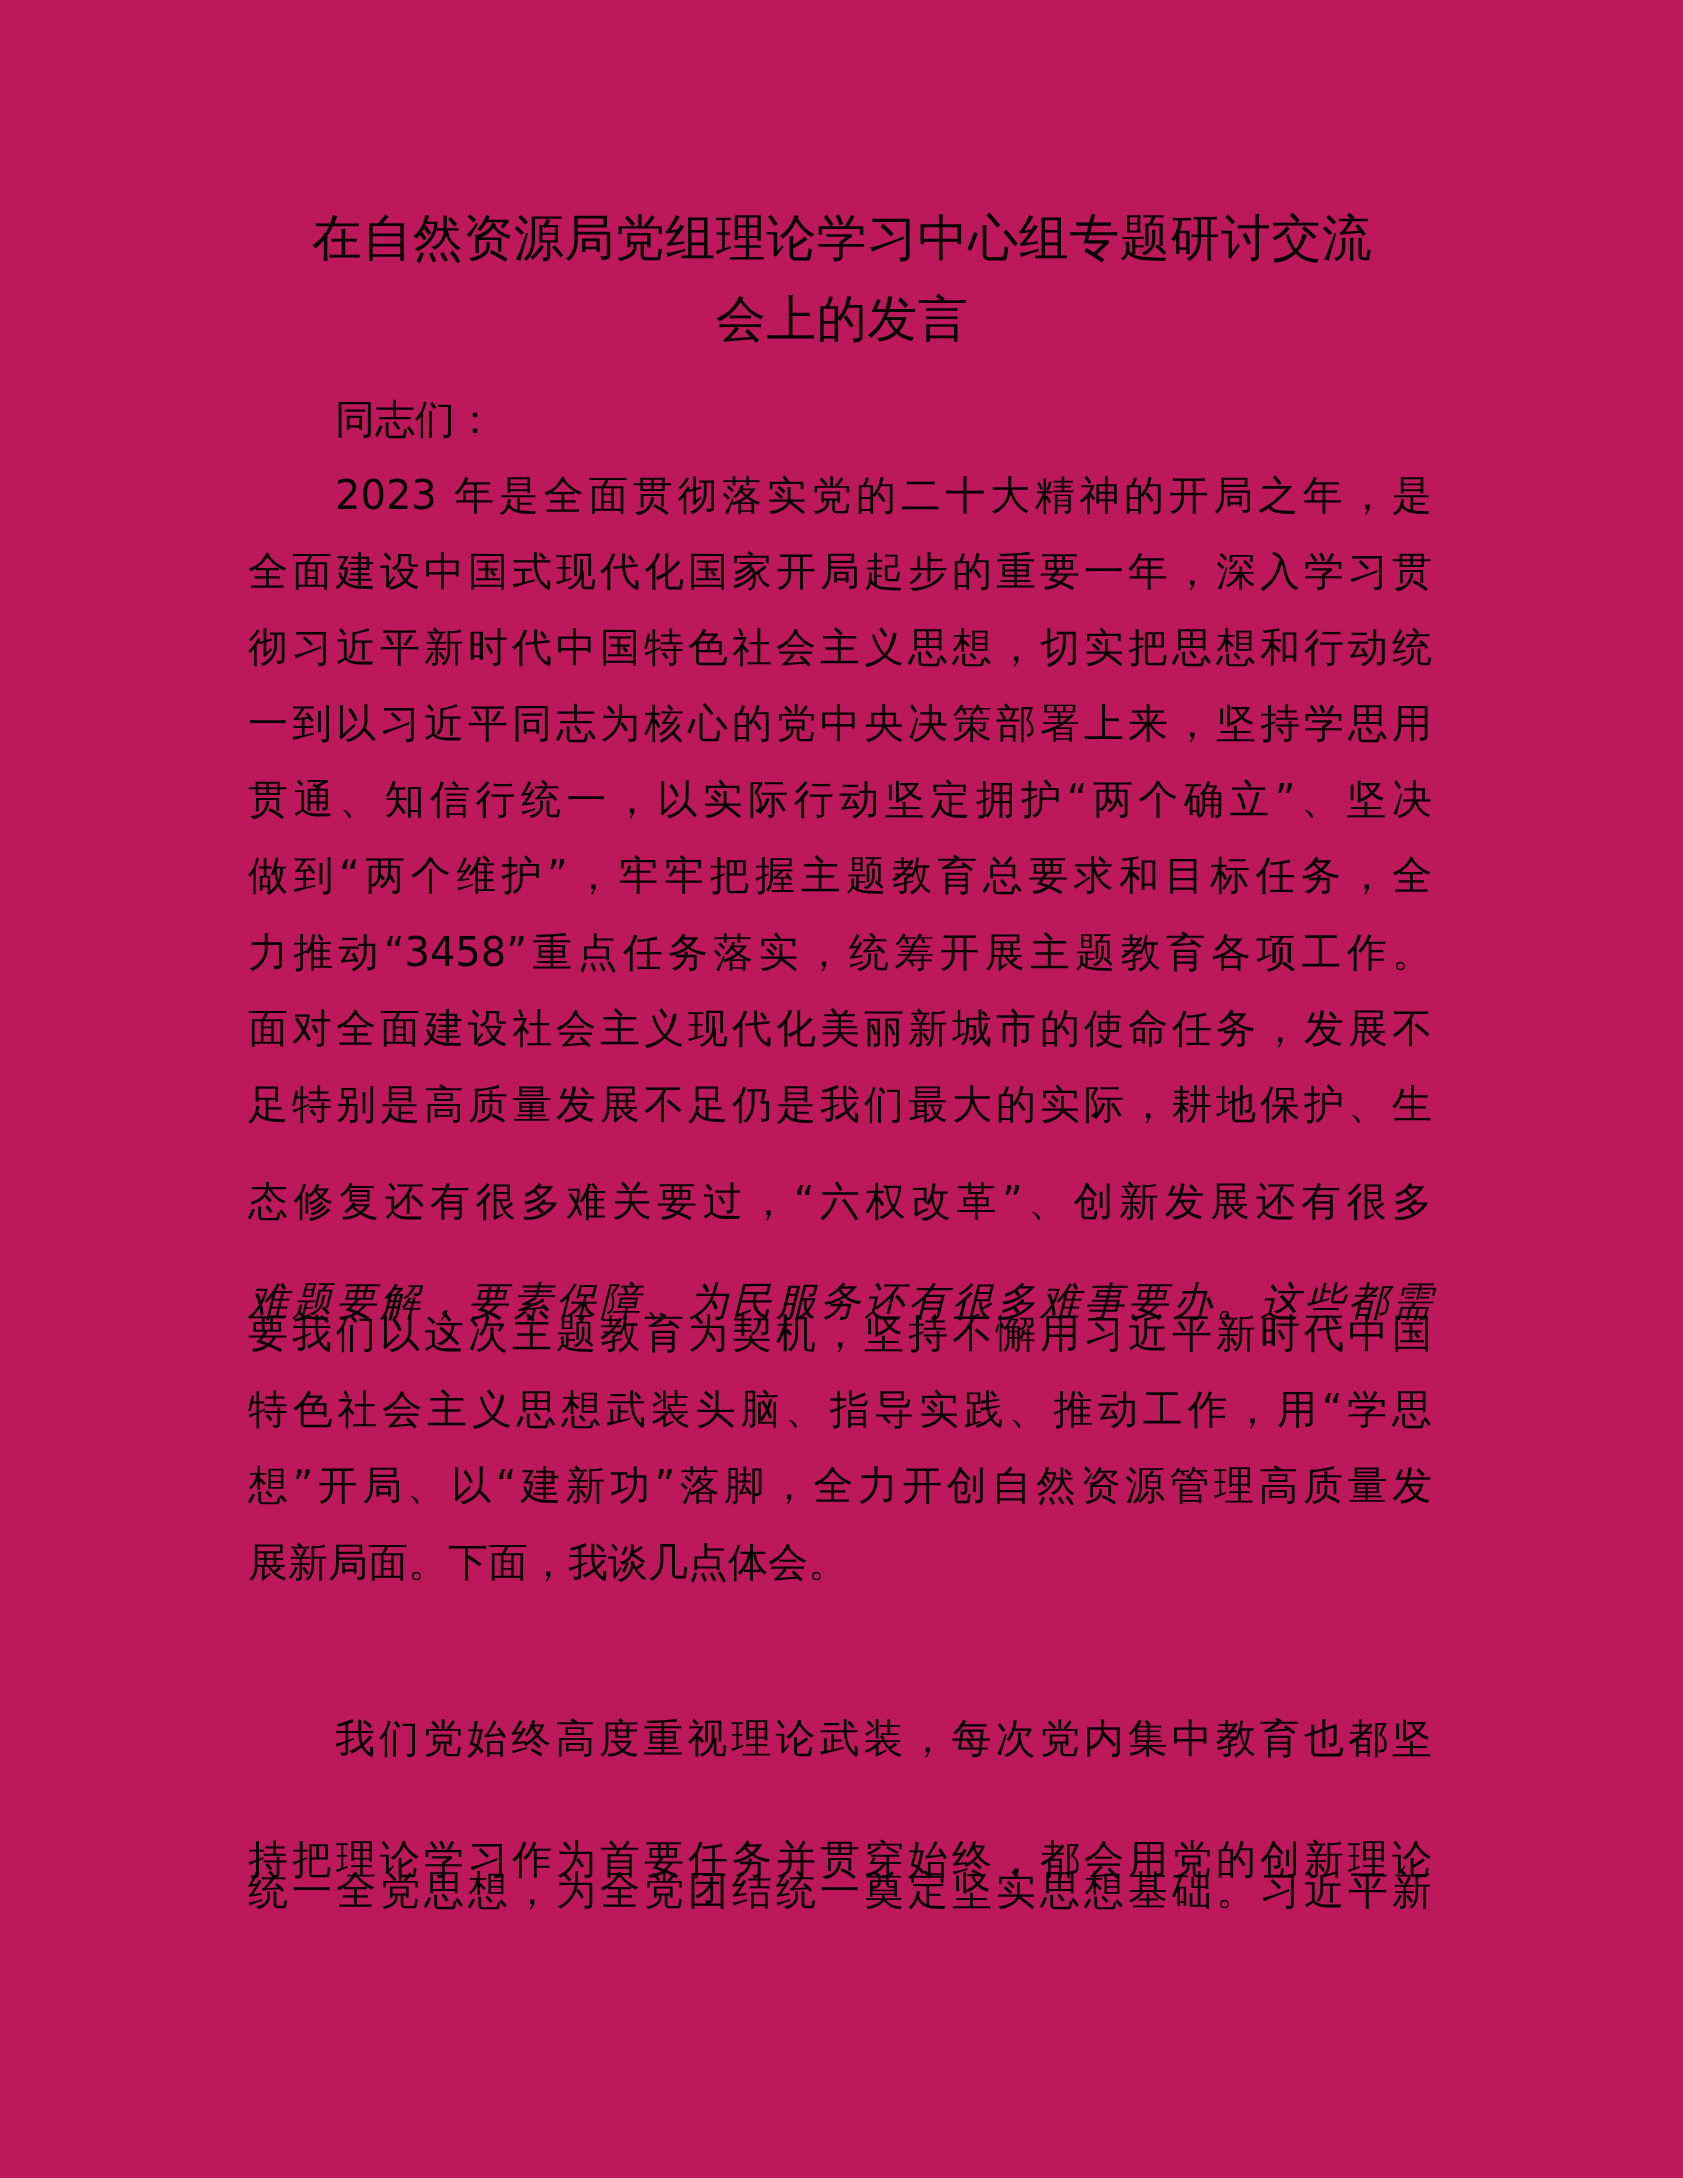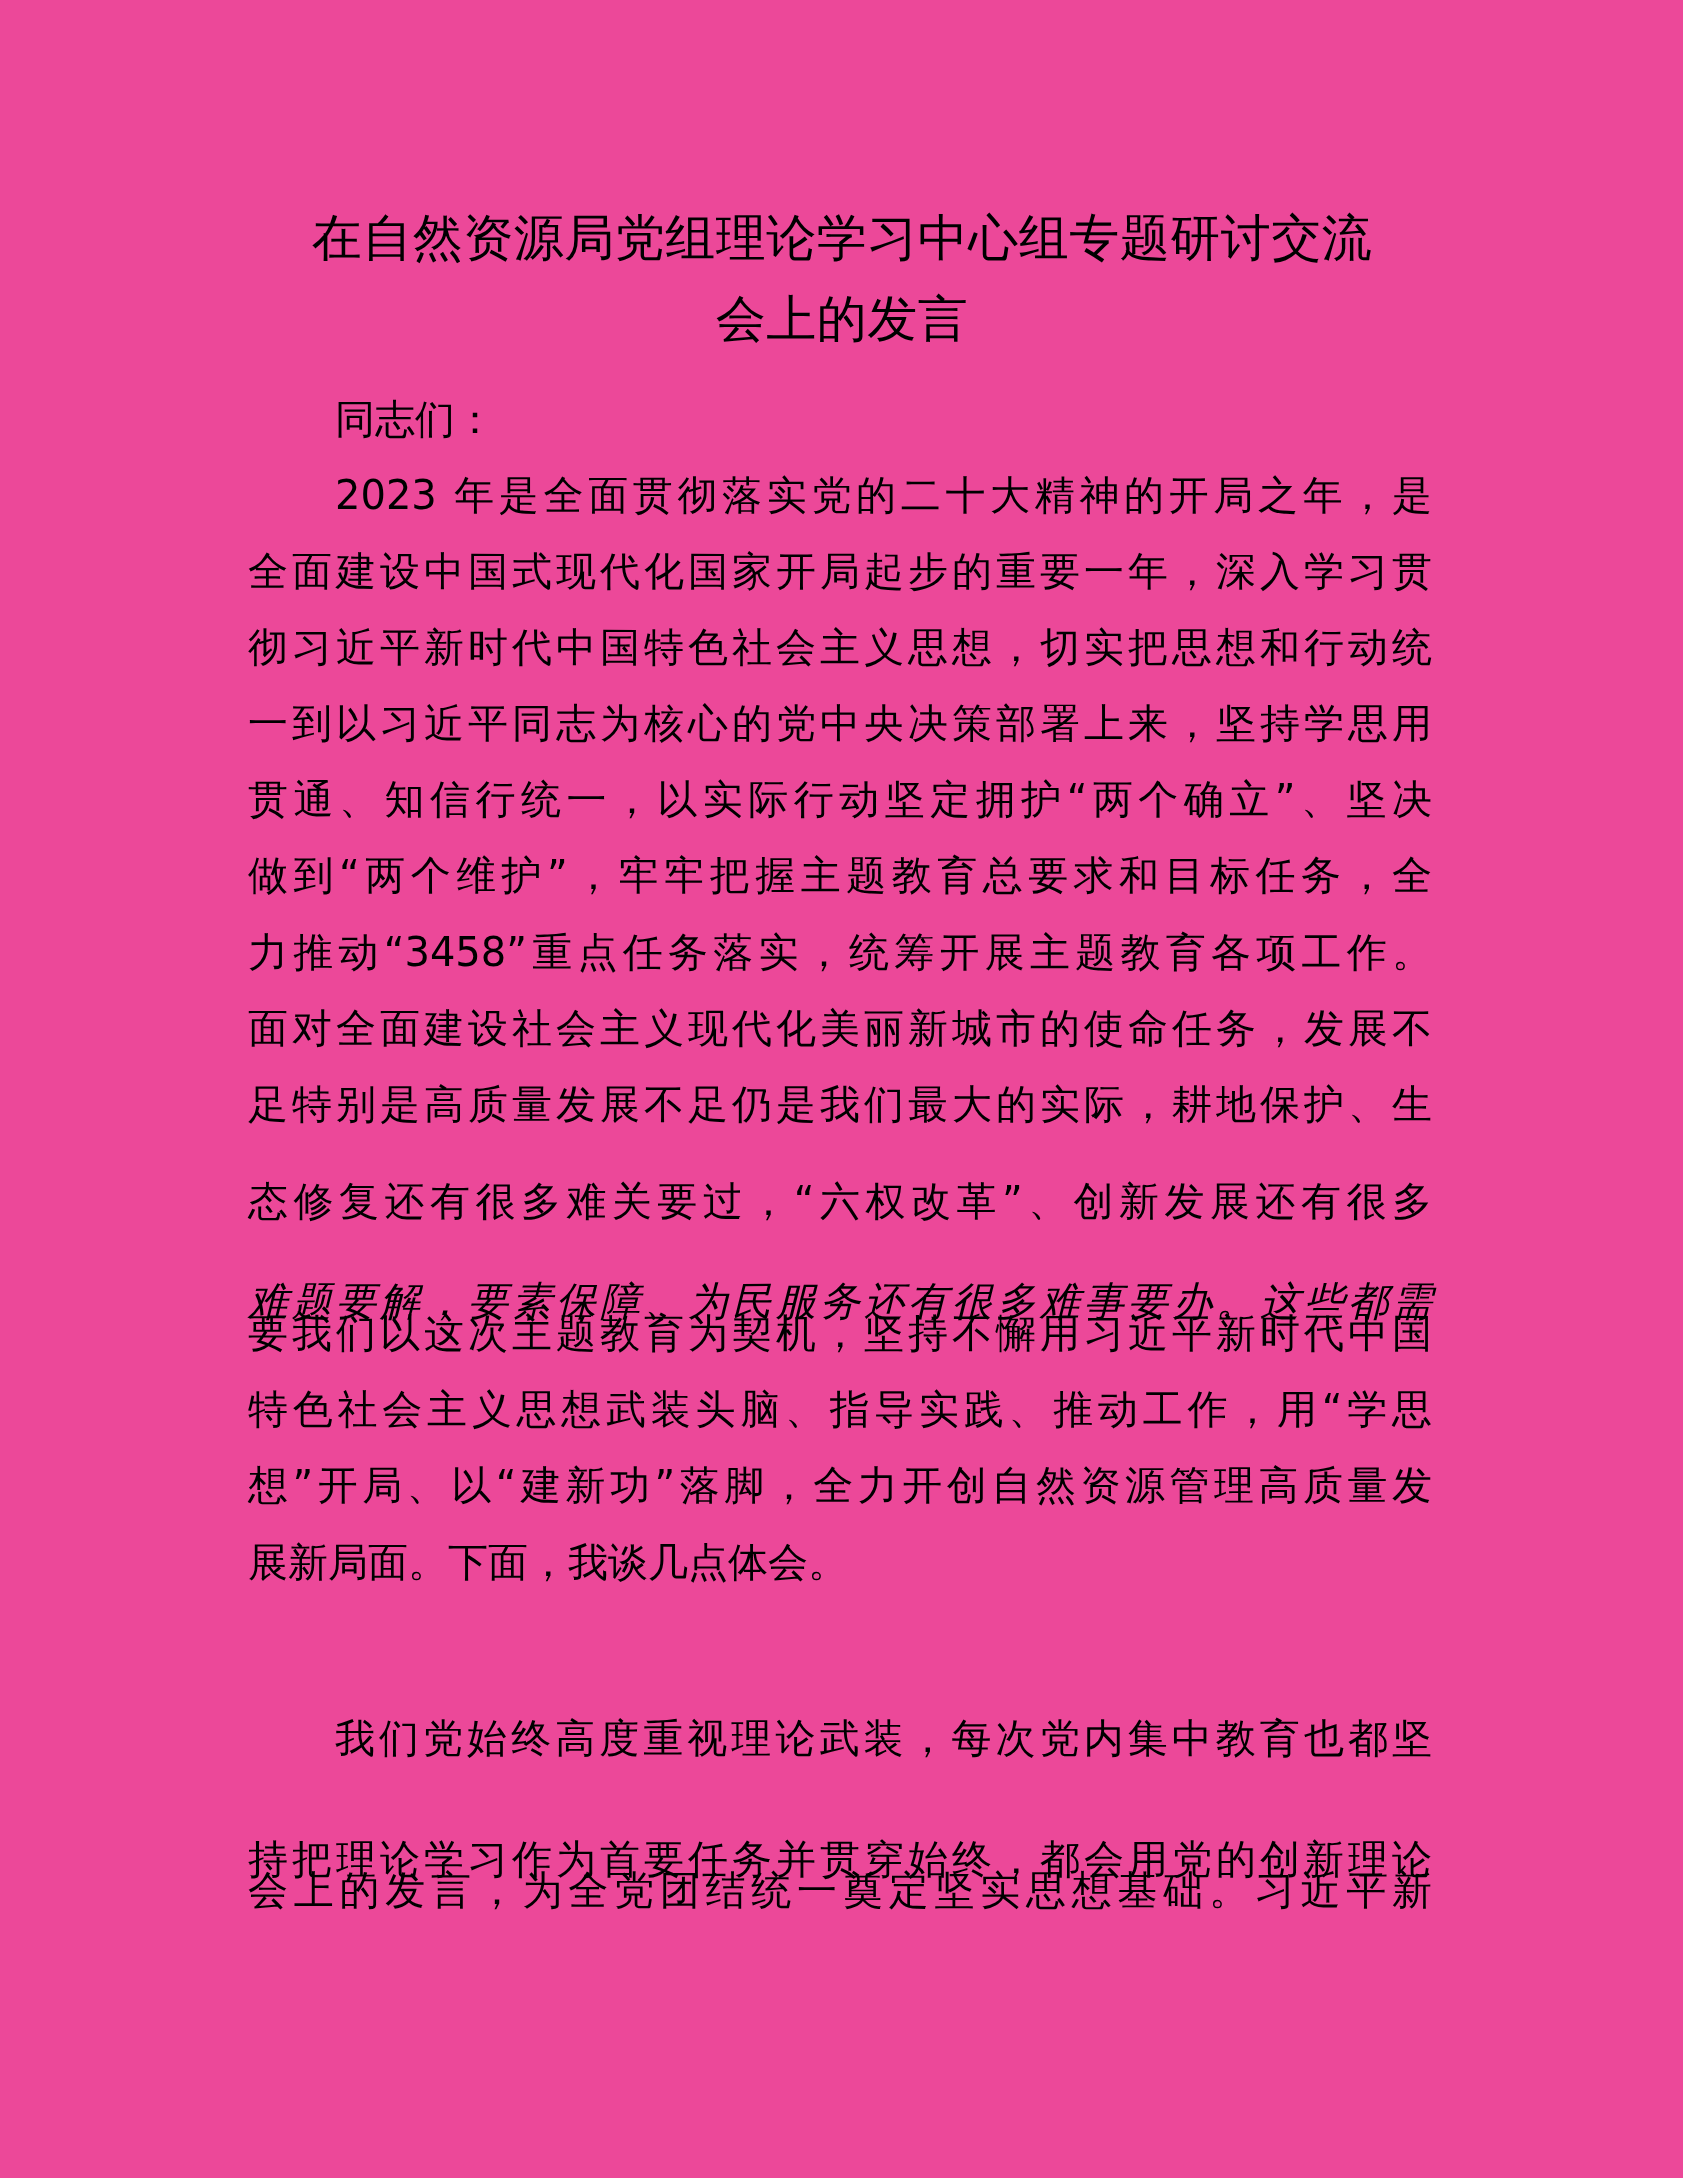--- a/index.html
+++ b/index.html
@@ -5,7 +5,7 @@
   html, body { margin: 0; padding: 0; background: #ffffff; }
   body { width: 1683px; height: 2178px; position: relative; overflow: hidden;
          font-family: "DejaVu Sans", sans-serif; color: #000; }
-  .page { position: absolute; left: 0; top: 0; width: 1683px; height: 2178px; background: #ec4899; }
+  .page { position: absolute; left: 0; top: 0; width: 1683px; height: 2178px; background: #be185d; }
   .title { position: absolute; left: 248px; width: 1188px; top: 198px;
            text-align: center; font-size: 50px; line-height: 81px; letter-spacing: 0.5px; }
   .body { position: absolute; left: 248px; width: 1184px; top: 351px;

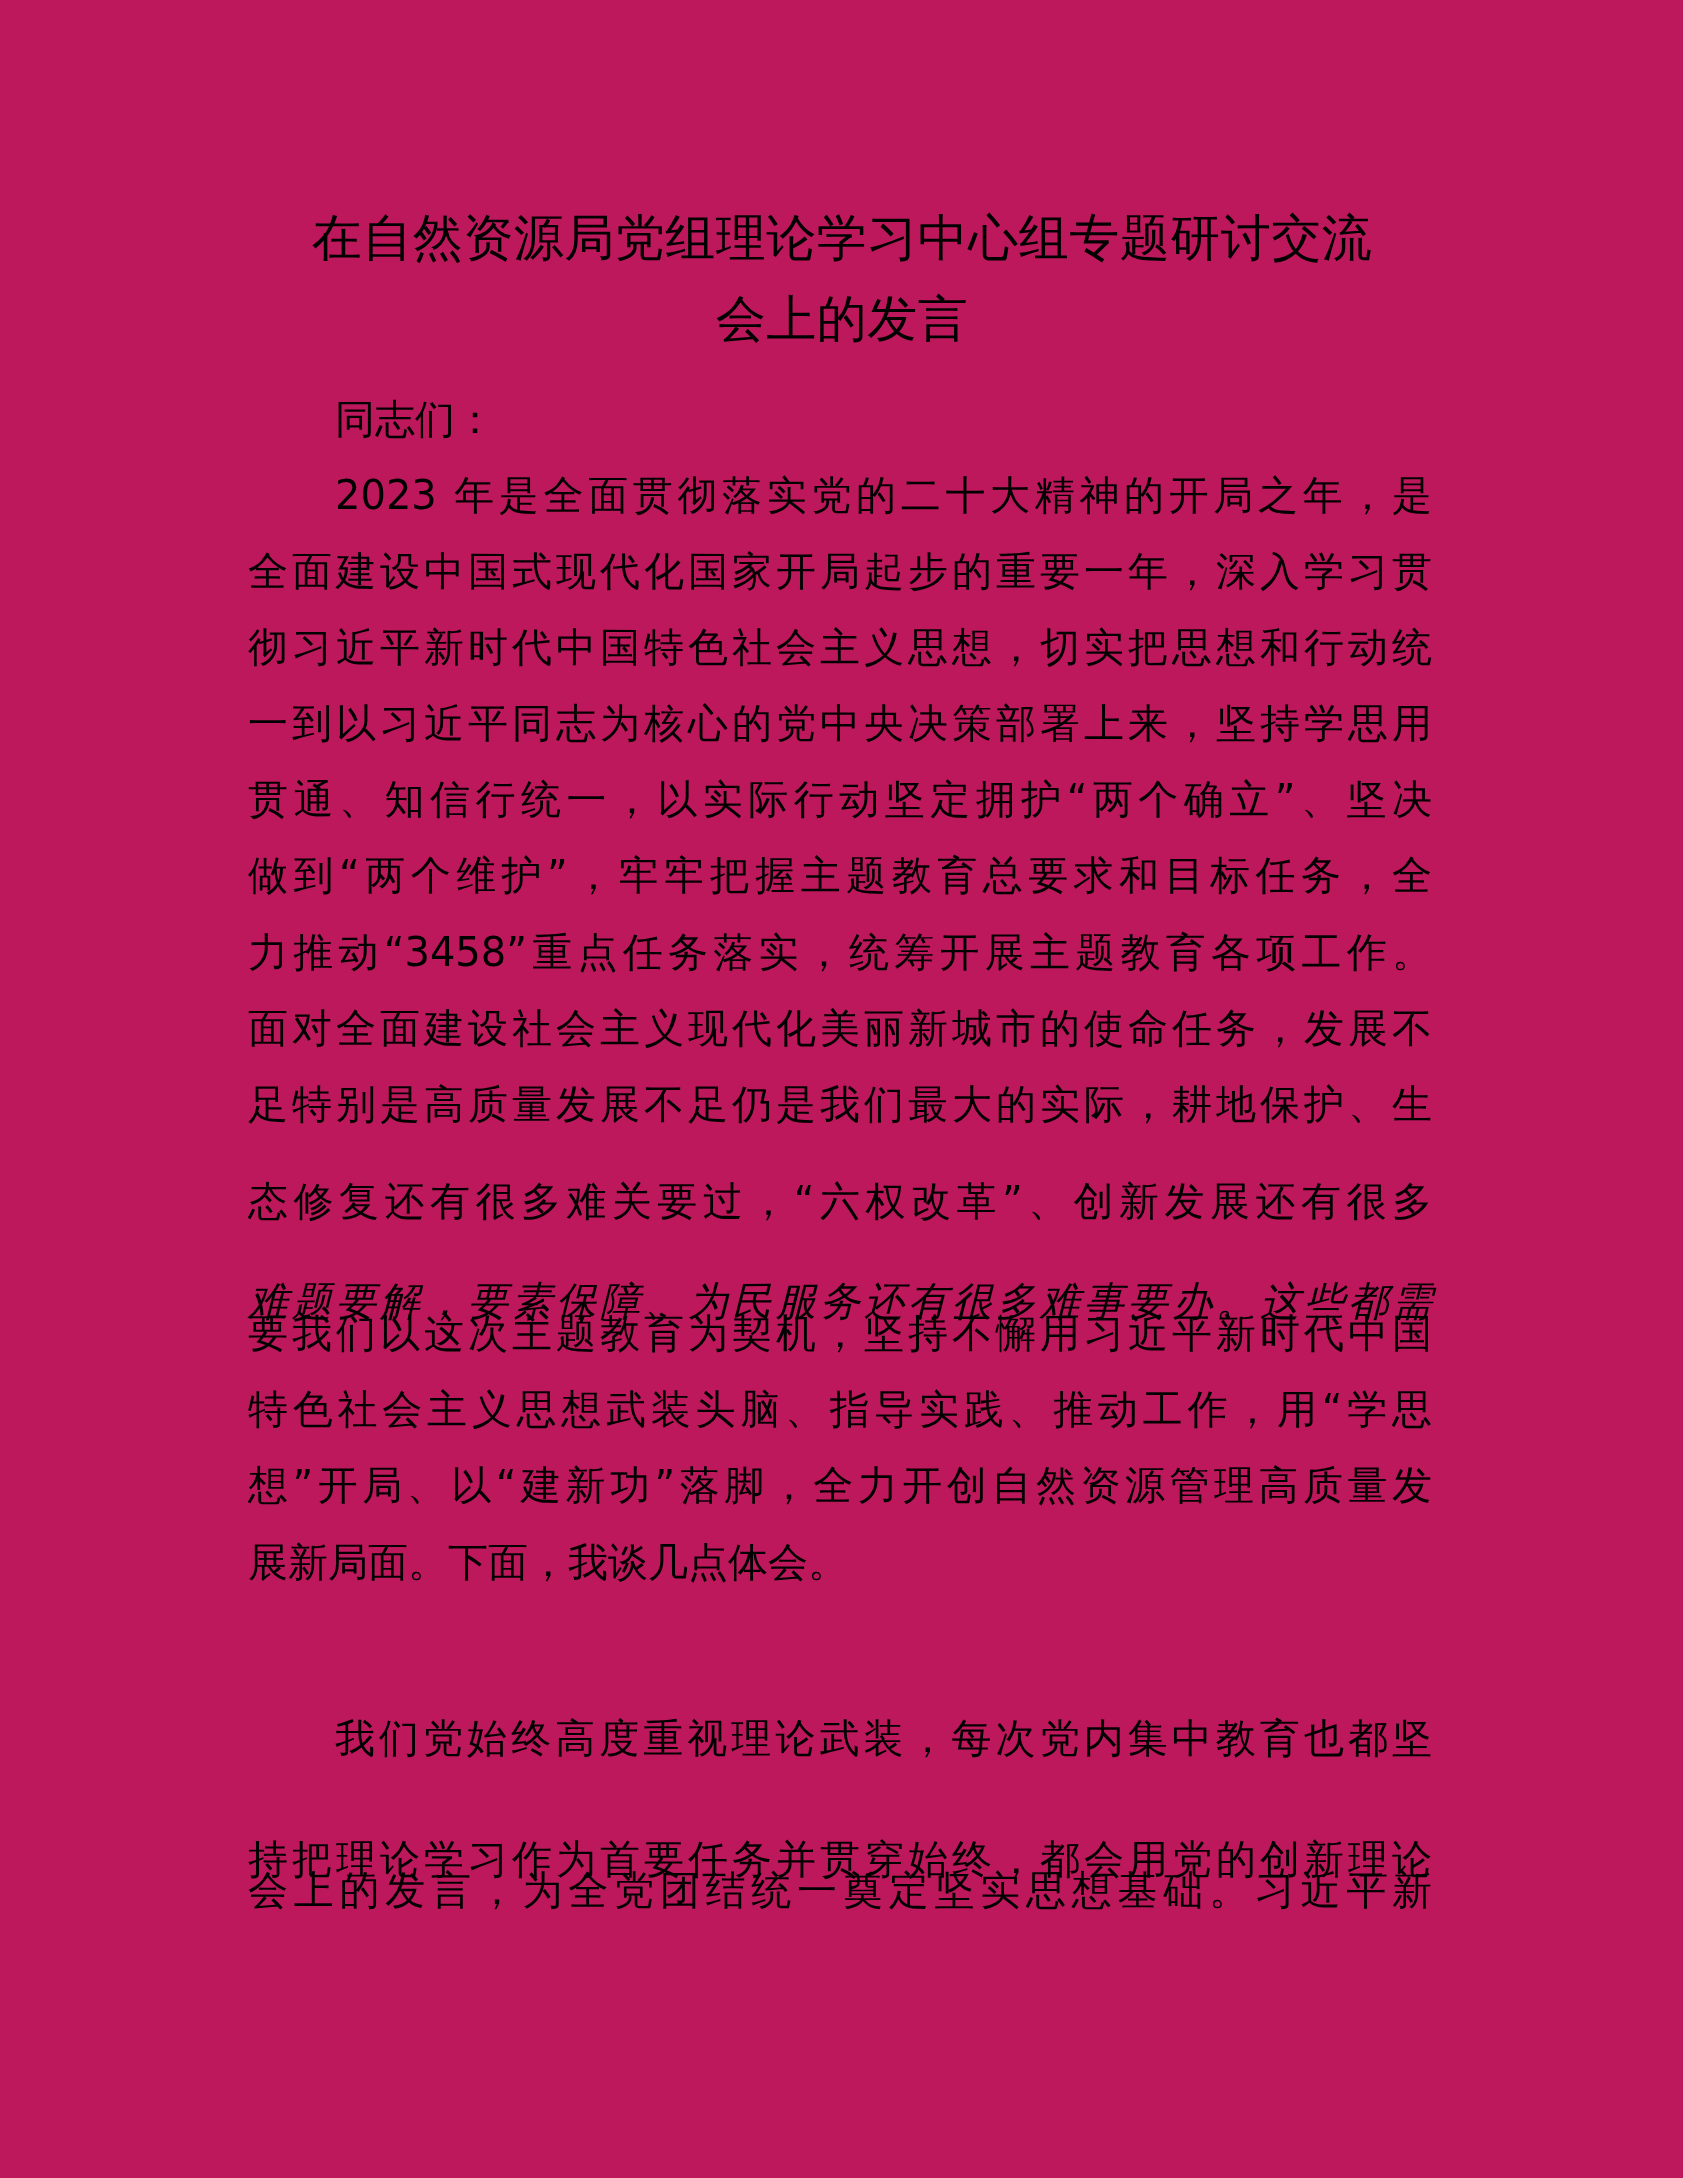--- a/index.html
+++ b/index.html
@@ -43,7 +43,7 @@
     <div id="section1-container">
         <div class="line indent full" style="top: 1713px;">我们党始终高度重视理论武装，每次党内集中教育也都坚</div>
         <div class="line" style="top: 1789px; margin-top: 45px;">持把理论学习作为首要任务并贯穿始终，都会用党的创新理论</div>
-        <div class="line" style="top: 1865px;">会上的发言，为全党团结统一奠定坚实思想基础。习近平新</div>
+        <div class="line" style="top: 1865px;">统一全党思想，为全党团结统一奠定坚实思想基础。习近平新</div>
       </div>
   </div>
 

